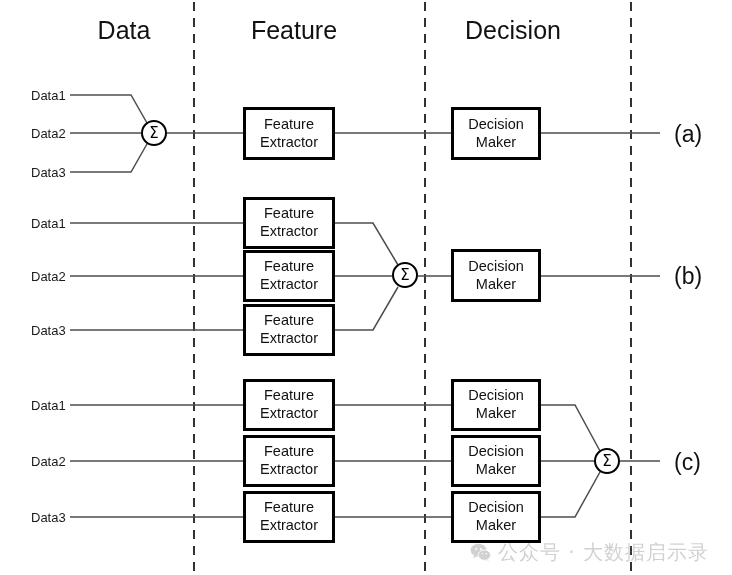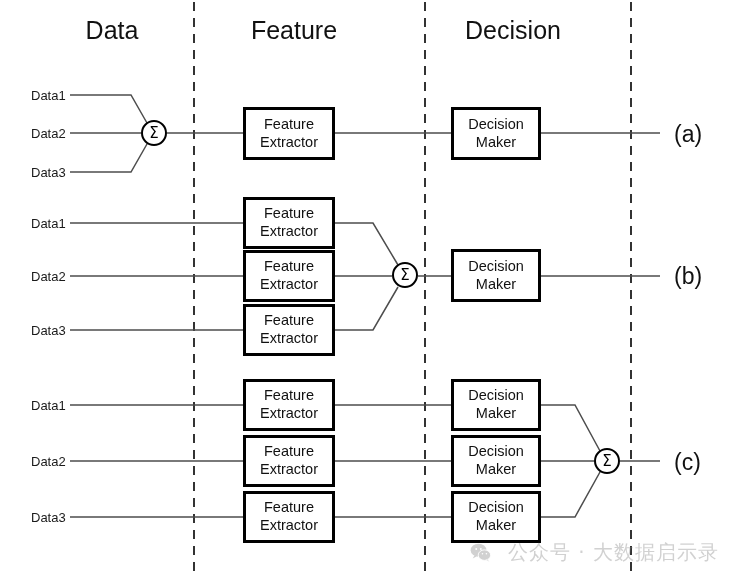--- a/index.html
+++ b/index.html
@@ -143,7 +143,7 @@
     </g>
   </svg>
 
-  <div class="col-header" style="left:0px; top:16px; width:176px;padding-left:24px;">Data</div>
+  <div class="col-header" style="left:12px; top:16px; width:176px;padding-left:24px;">Data</div>
   <div class="col-header" style="left:206px; top:16px; width:176px;">Feature</div>
   <div class="col-header" style="left:425px; top:16px; width:176px;">Decision</div>
 

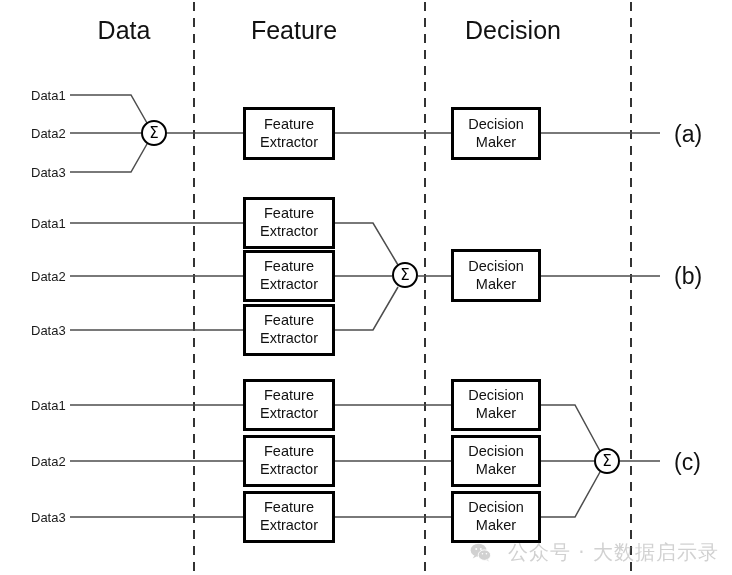--- a/index.html
+++ b/index.html
@@ -80,7 +80,7 @@
     top: 539px;
     display: flex;
     align-items: center;
-    gap: 17px;
+    gap: 7px;
     opacity: 0.40;
     pointer-events: none;
   }

